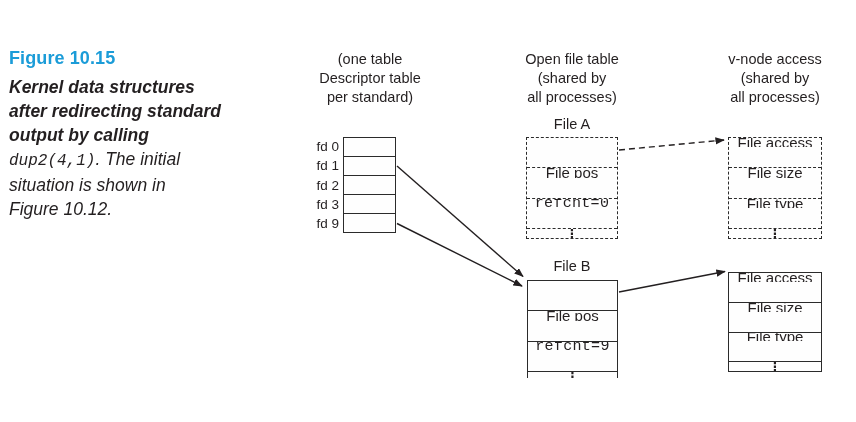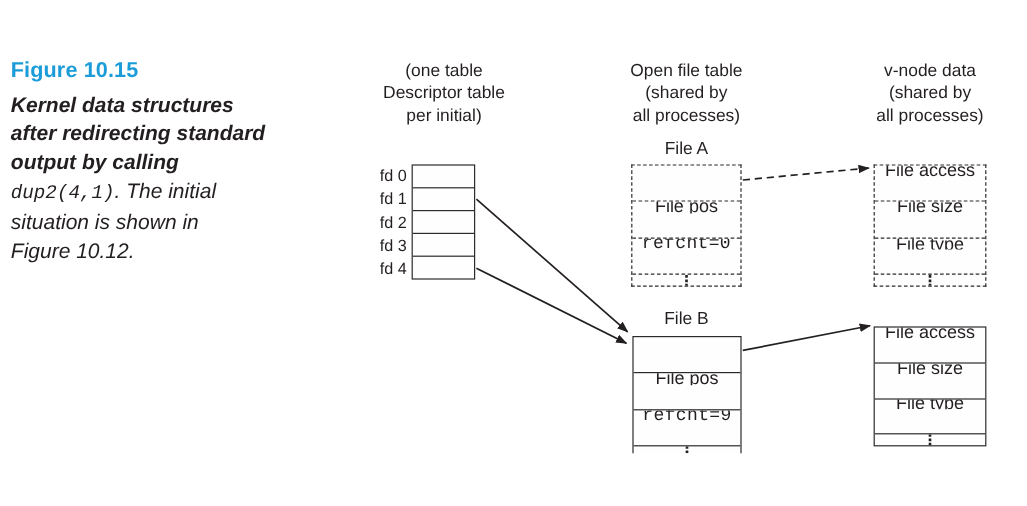--- a/index.html
+++ b/index.html
@@ -155,7 +155,7 @@
     <div>all processes)</div>
   </div>
   <div class="colhead" style="left:695px; top:50px;">
-    <div>v-node data</div>
+    <div>v-node access</div>
     <div>(shared by</div>
     <div>all processes)</div>
   </div>

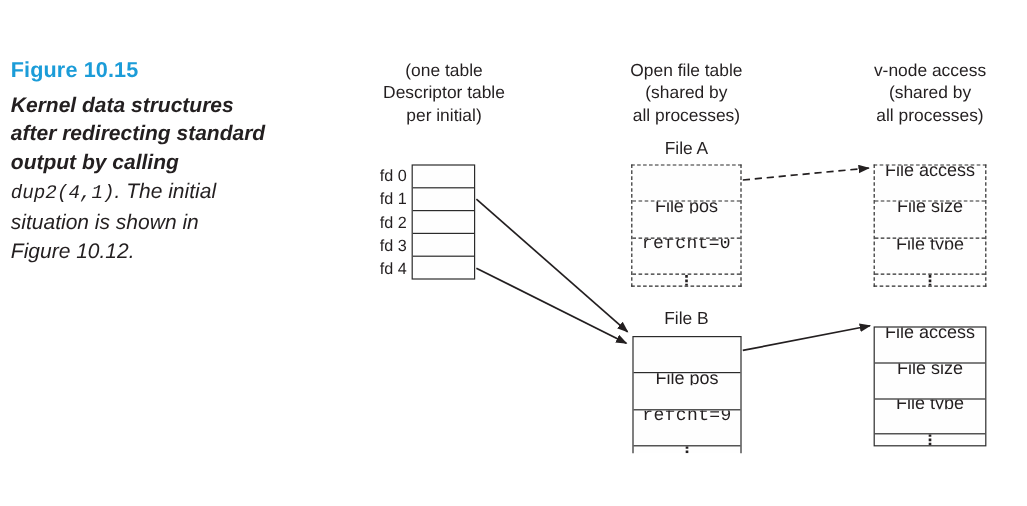--- a/index.html
+++ b/index.html
@@ -147,7 +147,7 @@
   <div class="colhead" style="left:290px; top:50px;">
     <div>(one table</div>
     <div>Descriptor table</div>
-    <div>per initial)</div>
+    <div>per standard)</div>
   </div>
   <div class="colhead" style="left:492px; top:50px;">
     <div>Open file table</div>

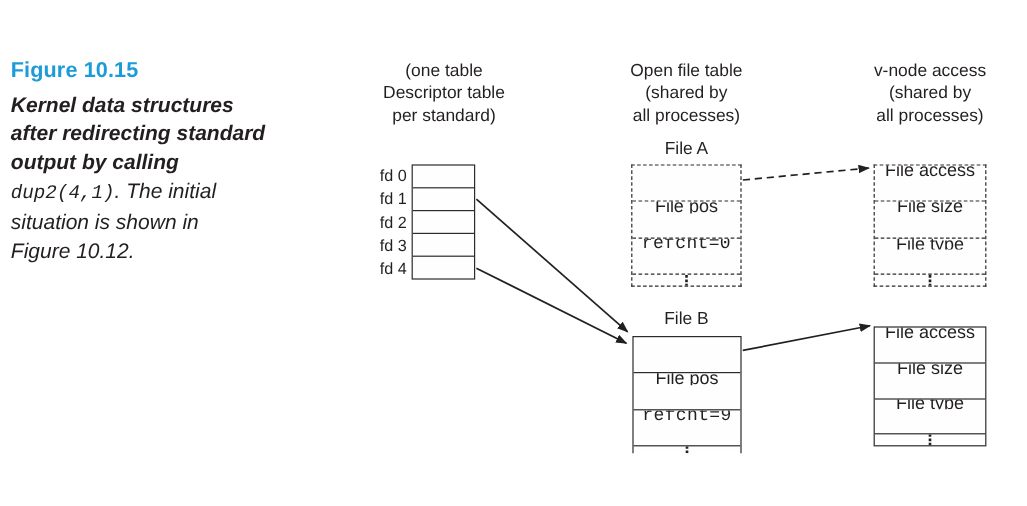--- a/index.html
+++ b/index.html
@@ -166,7 +166,7 @@
       <div class="fd-lab">fd 1</div>
       <div class="fd-lab">fd 2</div>
       <div class="fd-lab">fd 3</div>
-      <div class="fd-lab">fd 4</div>
+      <div class="fd-lab">fd 9</div>
     </div>
     <div class="fd-boxes">
       <div class="fd-cell"></div>

